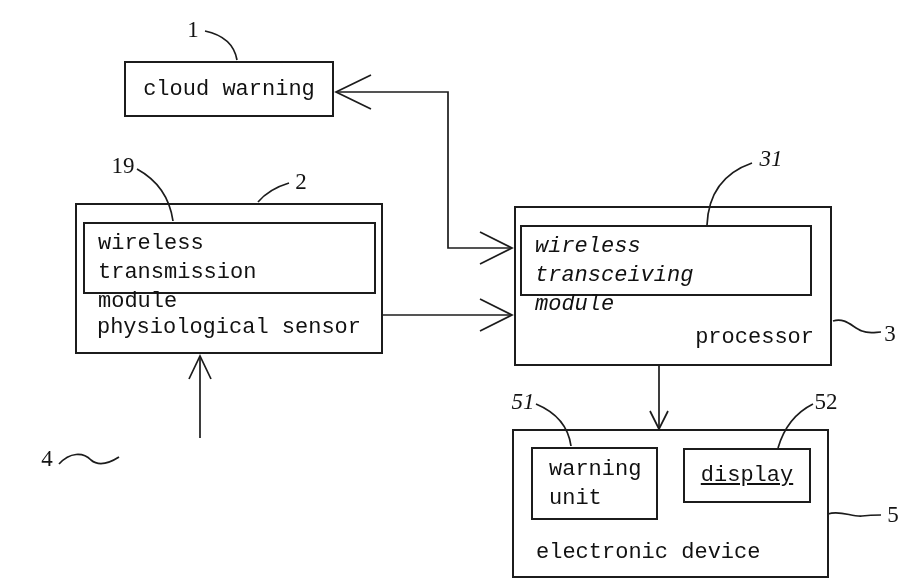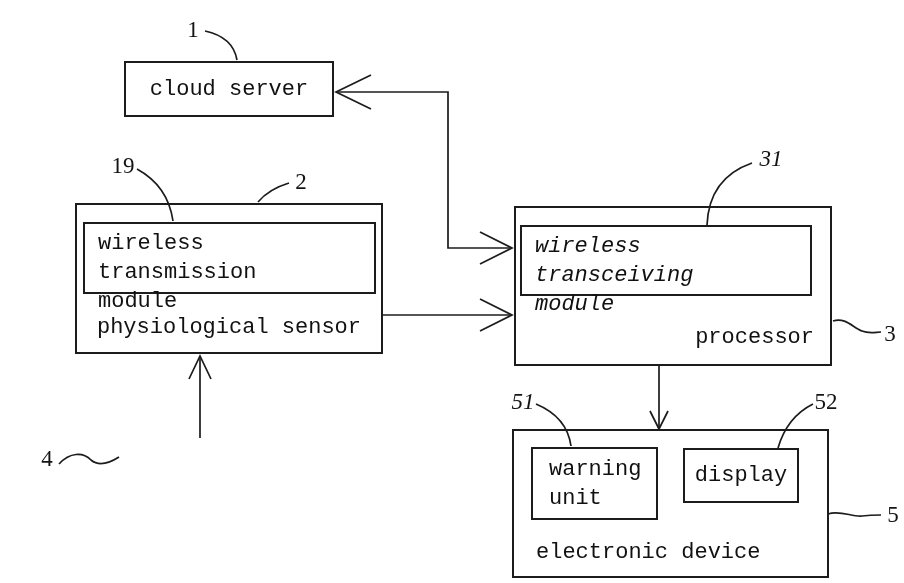--- a/index.html
+++ b/index.html
@@ -118,7 +118,7 @@
   </svg>
 
   <div class="box center cloud-server">
-    <span>cloud server</span>
+    <span>cloud warning</span>
   </div>
 
   <div class="box container sensor">

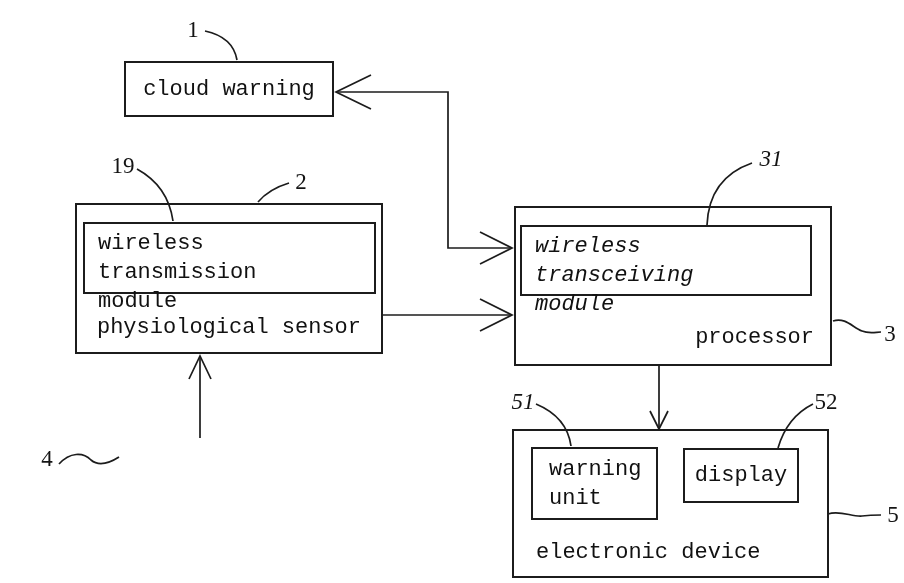--- a/index.html
+++ b/index.html
@@ -63,7 +63,7 @@
   .controller     { left: 120px; top: 438px; width: 157px; height: 56px; }
   .device         { left: 512px; top: 429px; width: 317px; height: 149px; }
   .warning-unit   { left: 531px; top: 447px; width: 127px; height: 73px; padding: 6px 0 0 16px; }
-  .display-box    { left: 683px; top: 448px; width: 116px; height: 55px; }
+  .display-box    { left: 683px; top: 448px; width: 128px; height: 55px; text-decoration: underline; }
   .device-label   { left: 0; right: 0; bottom: 9px; padding-left: 22px; }
 
   

